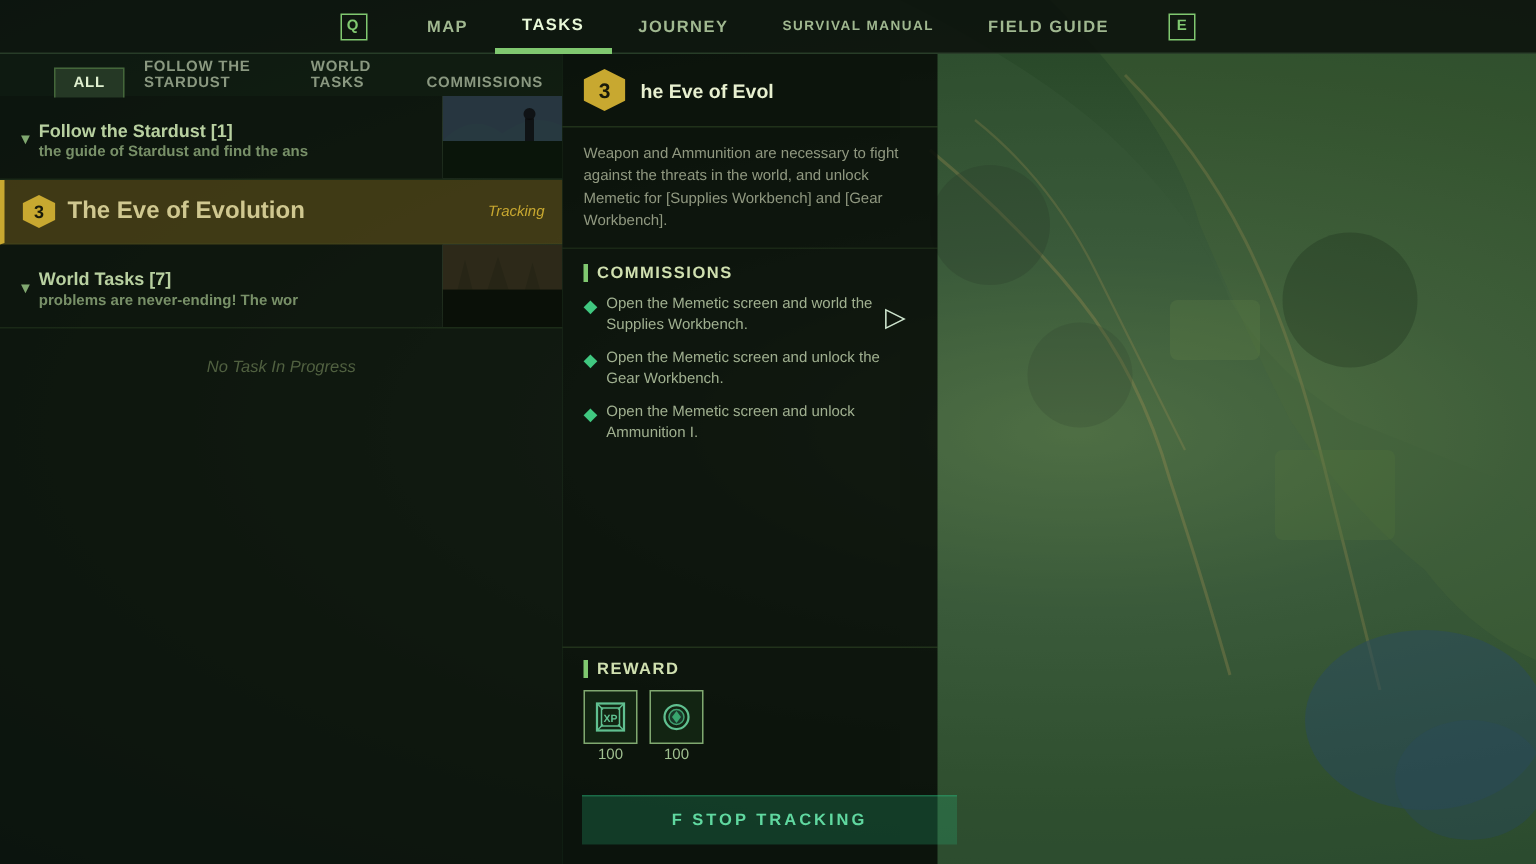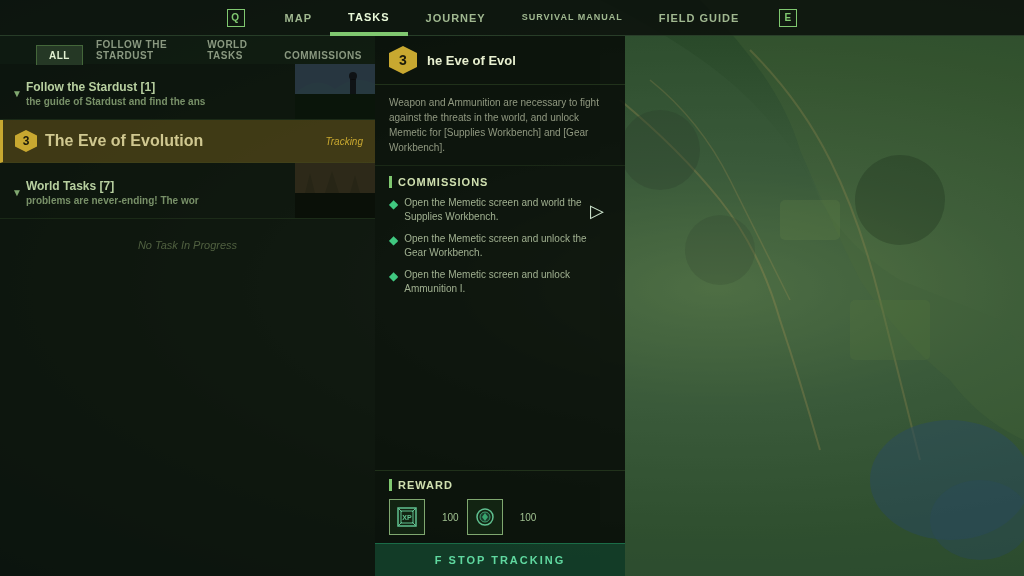--- a/index.html
+++ b/index.html
@@ -320,9 +320,9 @@
 
     .reward-item {
       display: flex;
-      flex-direction: row;
-      align-items: center;
-      gap: 17px;
+      flex-direction: column;
+      align-items: center;
+      gap: 2px;
     }
 
     .reward-icon {

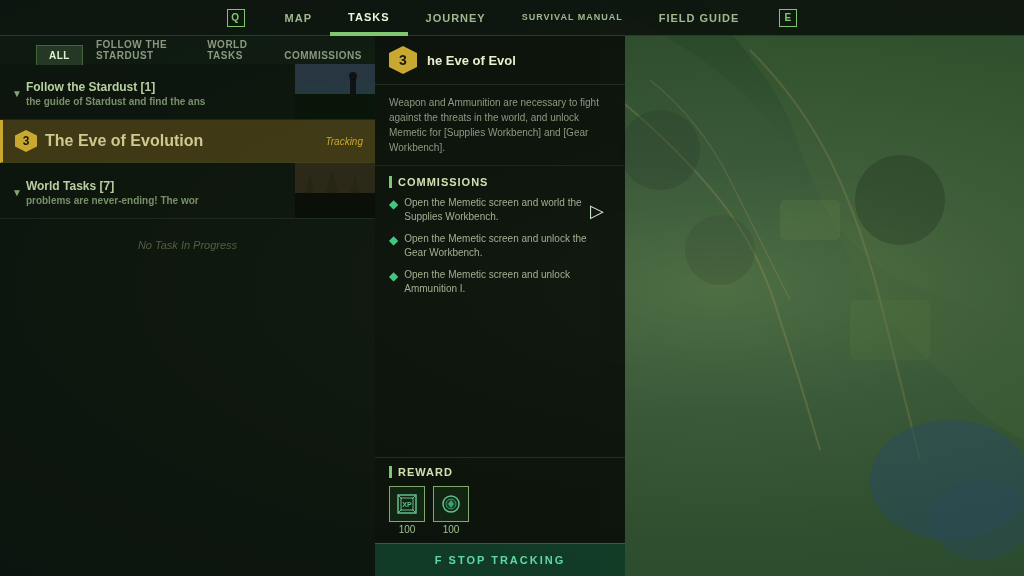--- a/index.html
+++ b/index.html
@@ -346,7 +346,7 @@
     }
 
     #stop-tracking-btn {
-      margin: 0;
+      margin: 13px;
       padding: 10px;
       background: rgba(40, 180, 120, 0.25);
       border: none;

